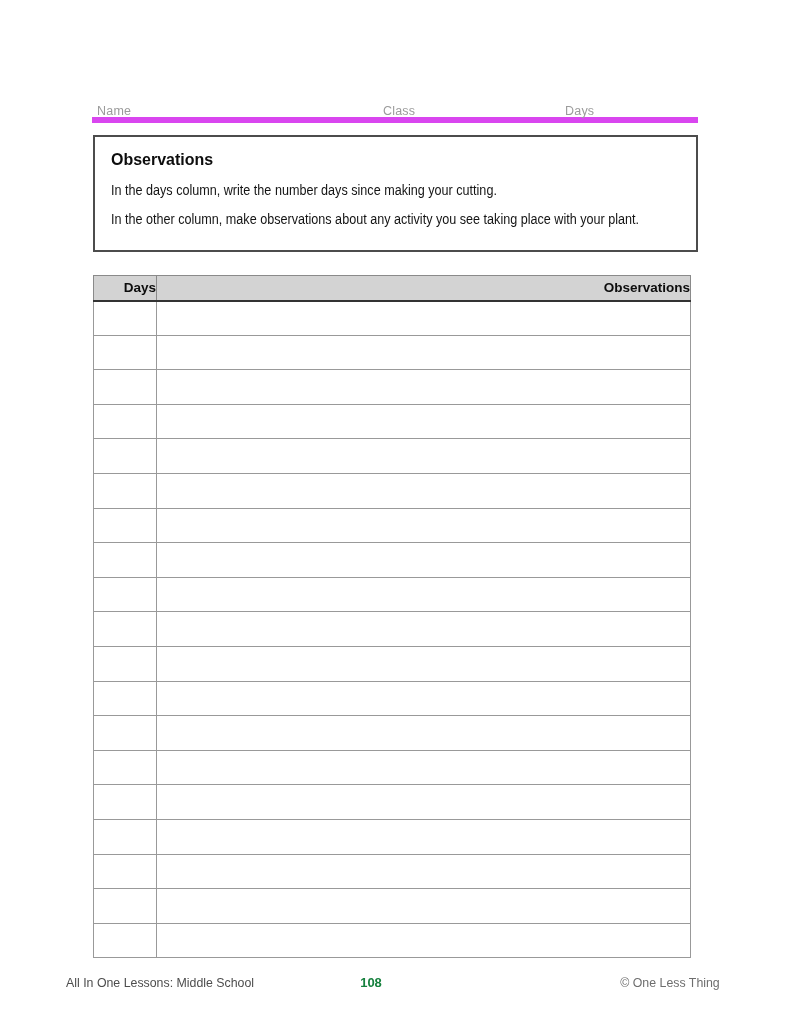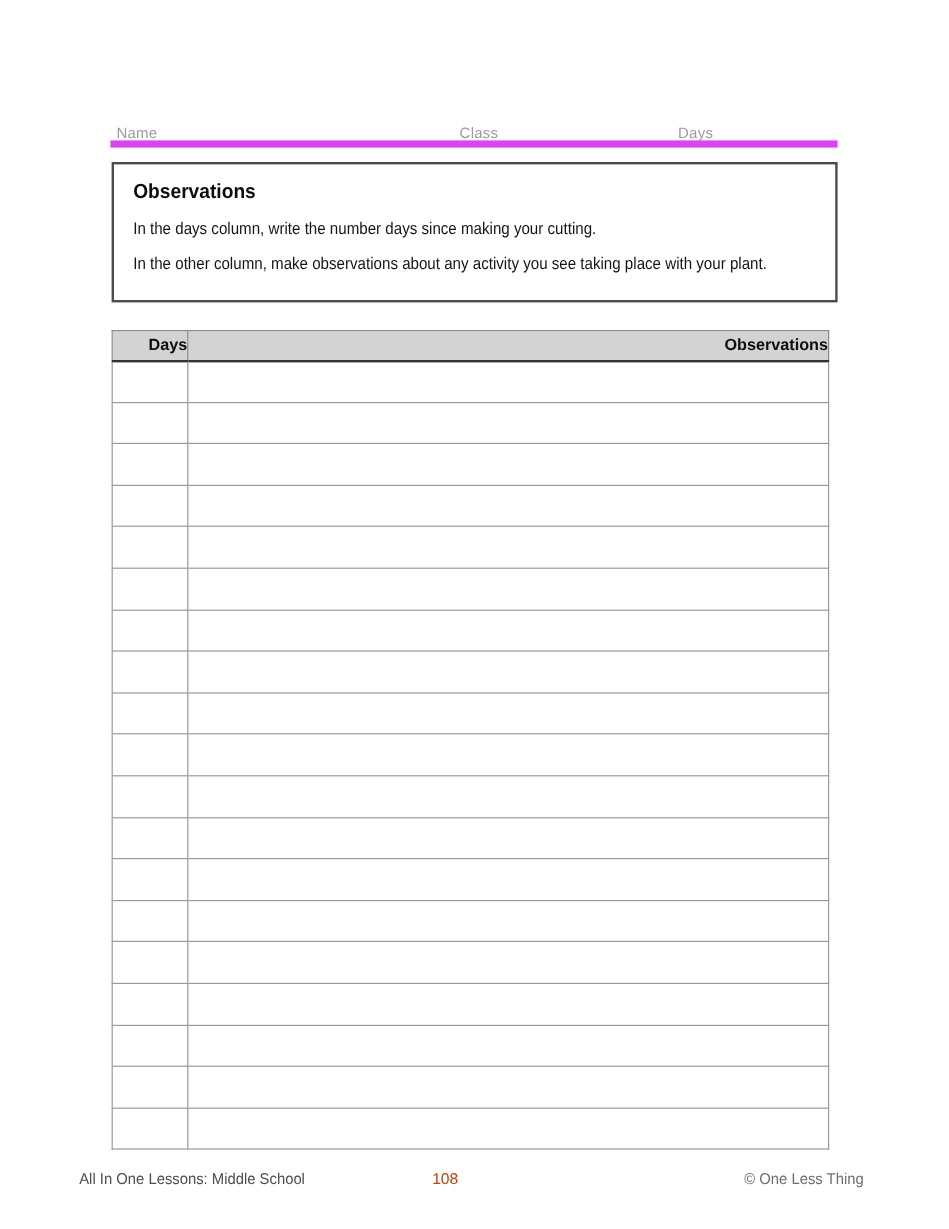--- a/index.html
+++ b/index.html
@@ -113,7 +113,7 @@
   }
   .footer .footer-page {
     position: absolute; left: 371px; transform: translateX(-50%);
-    font-weight: normal; color: #c2410c;
+    font-weight: bold; color: #15803d;
   }
   .footer .footer-right {
     position: absolute; right: 71px;

